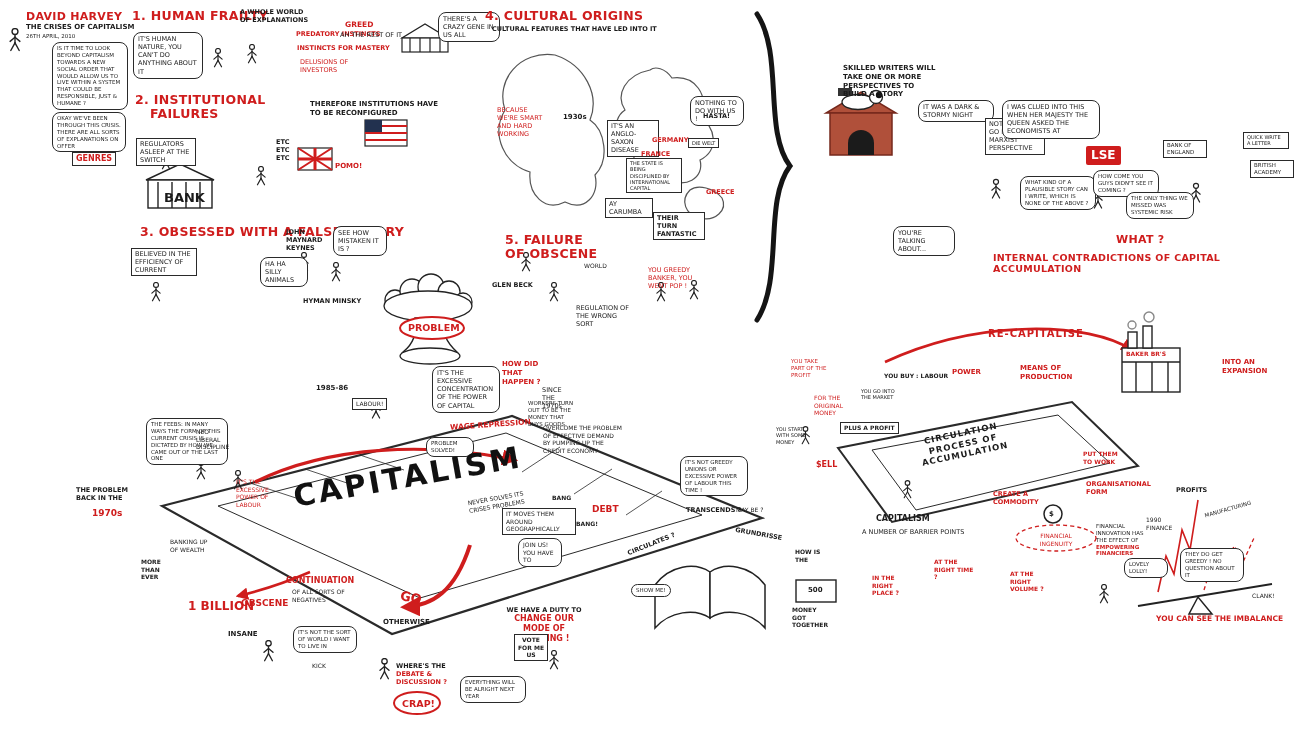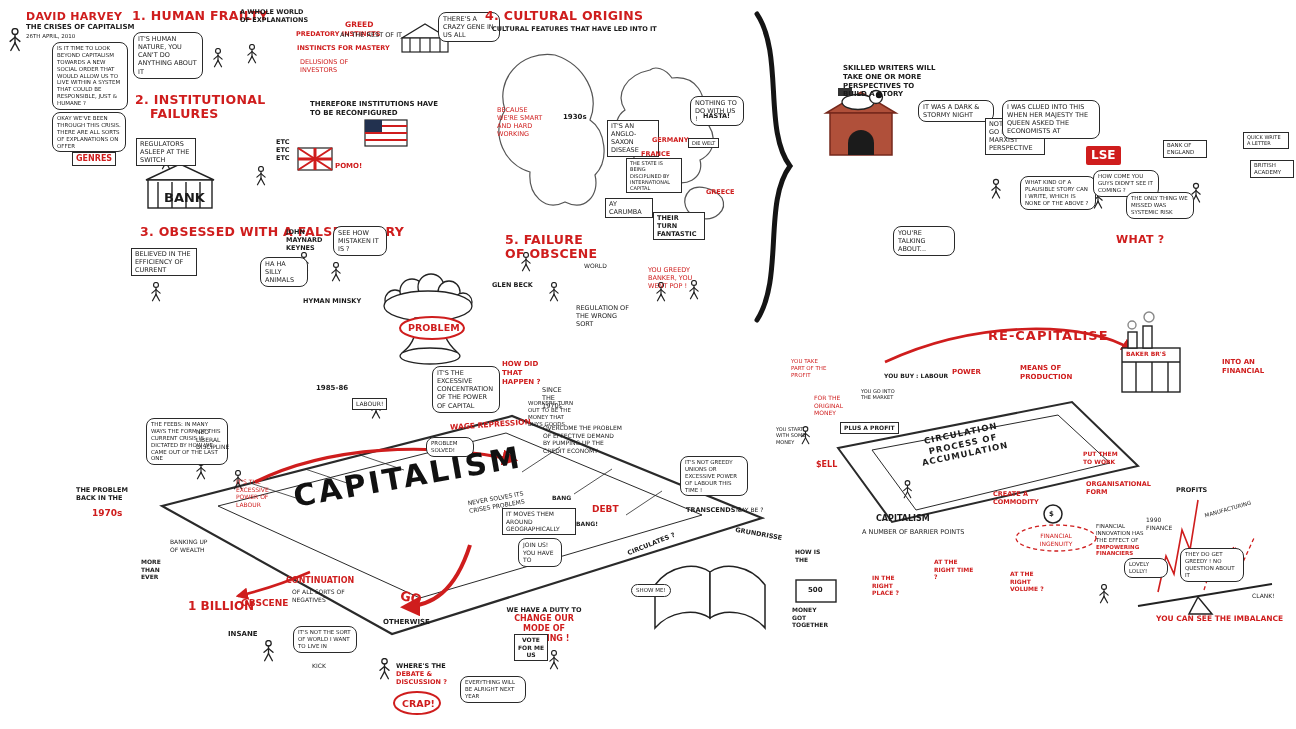--- a/index.html
+++ b/index.html
@@ -248,6 +248,7 @@
   <div class="t bub" style="left:1126px;top:192px;width:58px;font-size:5.5px">THE ONLY THING WE MISSED WAS SYSTEMIC RISK</div>
   <div class="hd" style="left:1116px;top:233px;font-size:11px">WHAT ?</div>
   <div class="t bub" style="left:893px;top:226px;width:52px">YOU'RE TALKING ABOUT...</div>
+  <div class="hd" style="left:993px;top:252px;font-size:9.5px;width:300px;white-space:normal">INTERNAL CONTRADICTIONS OF CAPITAL ACCUMULATION</div>
 
   <div class="t r bo" style="left:408px;top:322px;font-size:9.5px">PROBLEM</div>
   <div class="t bo" style="left:316px;top:384px;font-size:7px">1985-86</div>

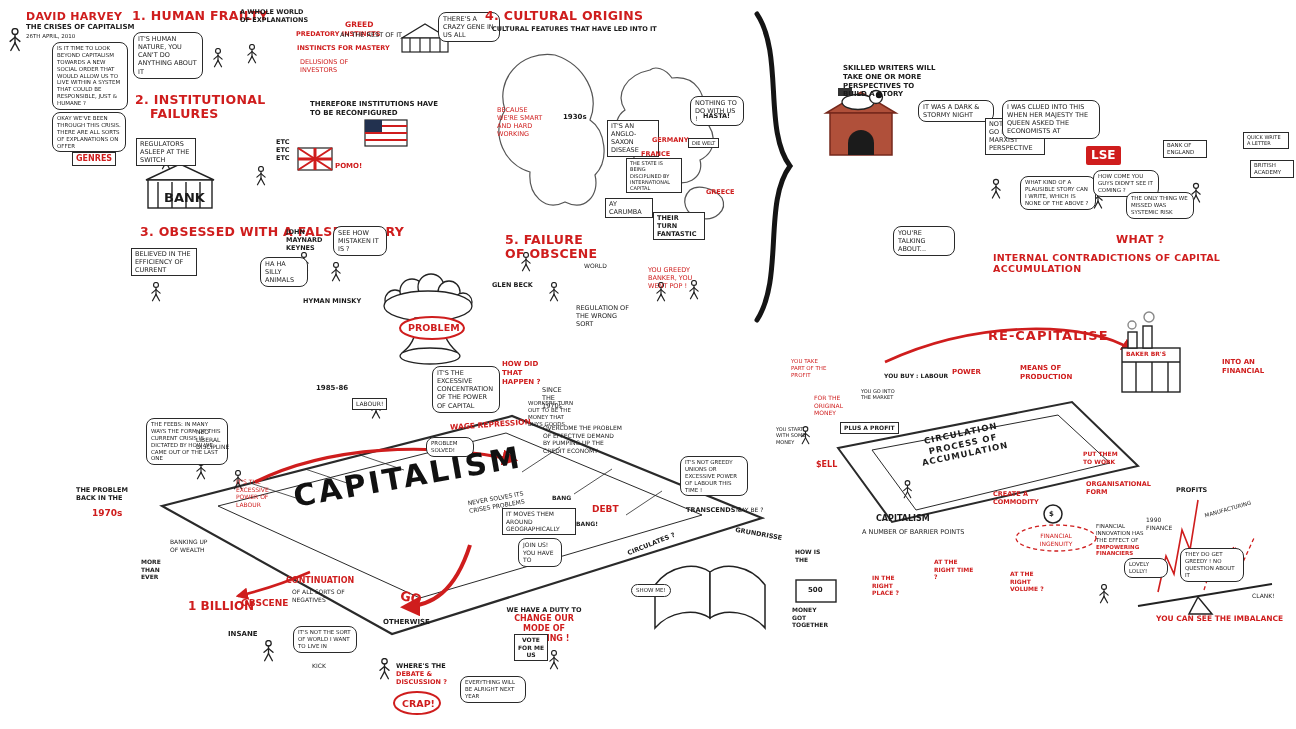--- a/index.html
+++ b/index.html
@@ -301,7 +301,7 @@
   <div class="t r bo" style="left:402px;top:698px;font-size:9.5px">CRAP!</div>
   <div class="t" style="left:312px;top:662px;font-size:6px">KICK</div>
 
-  <div class="t r bo" style="left:988px;top:328px;font-size:13px;letter-spacing:1px">RE-CAPITALISE</div>
+  <div class="t r bo" style="left:988px;top:328px;font-size:10px;letter-spacing:1px">RE-CAPITALISE</div>
   <div class="t r bo" style="left:1126px;top:350px;font-size:6px">BAKER BR'S</div>
   <div class="t r bo" style="left:1222px;top:358px;width:44px;font-size:7px">INTO AN FINANCIAL</div>
   <div class="t r" style="left:791px;top:358px;width:42px;font-size:5.5px">YOU TAKE PART OF THE PROFIT</div>

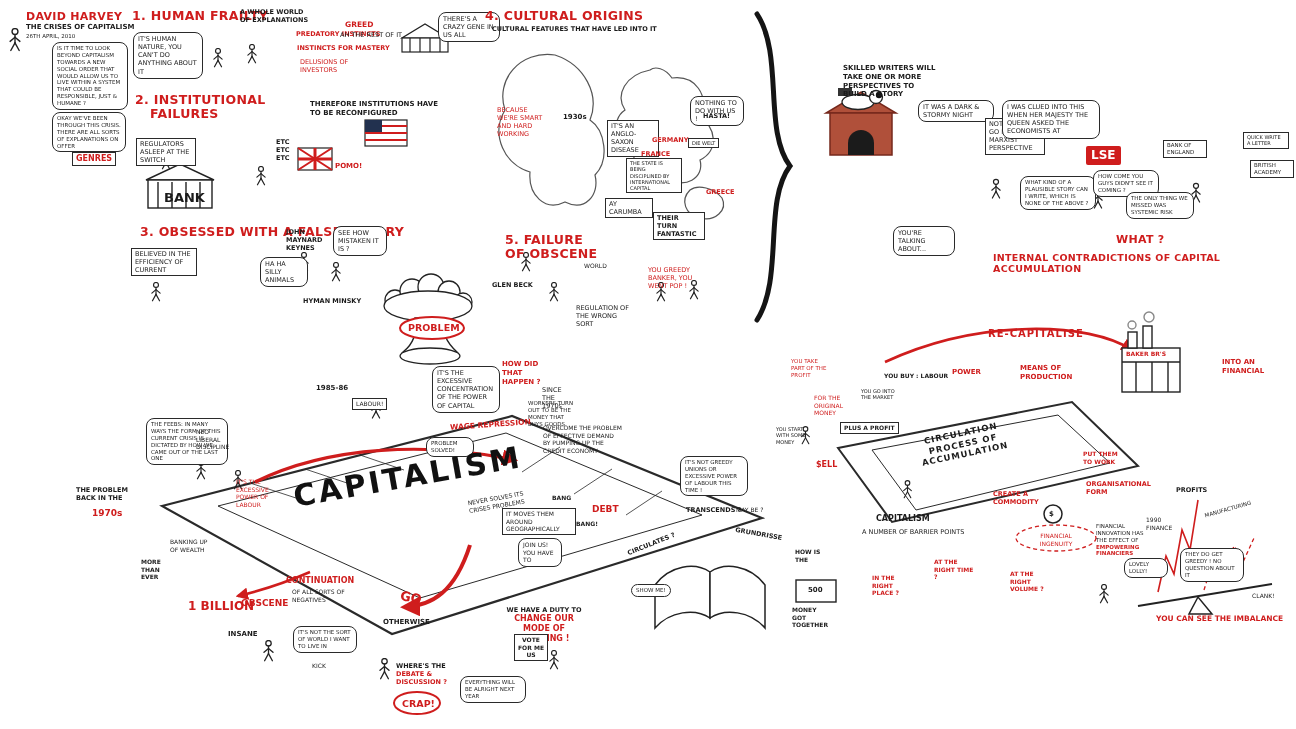--- a/index.html
+++ b/index.html
@@ -303,7 +303,7 @@
 
   <div class="t r bo" style="left:988px;top:328px;font-size:10px;letter-spacing:1px">RE-CAPITALISE</div>
   <div class="t r bo" style="left:1126px;top:350px;font-size:6px">BAKER BR'S</div>
-  <div class="t r bo" style="left:1222px;top:358px;width:44px;font-size:7px">INTO AN FINANCIAL</div>
+  <div class="t r bo" style="left:1222px;top:358px;width:44px;font-size:7px">INTO AN EXPANSION</div>
   <div class="t r" style="left:791px;top:358px;width:42px;font-size:5.5px">YOU TAKE PART OF THE PROFIT</div>
   <div class="t bo" style="left:884px;top:372px;font-size:6px">YOU BUY : LABOUR</div>
   <div class="t r bo" style="left:952px;top:368px;font-size:7px">POWER</div>

